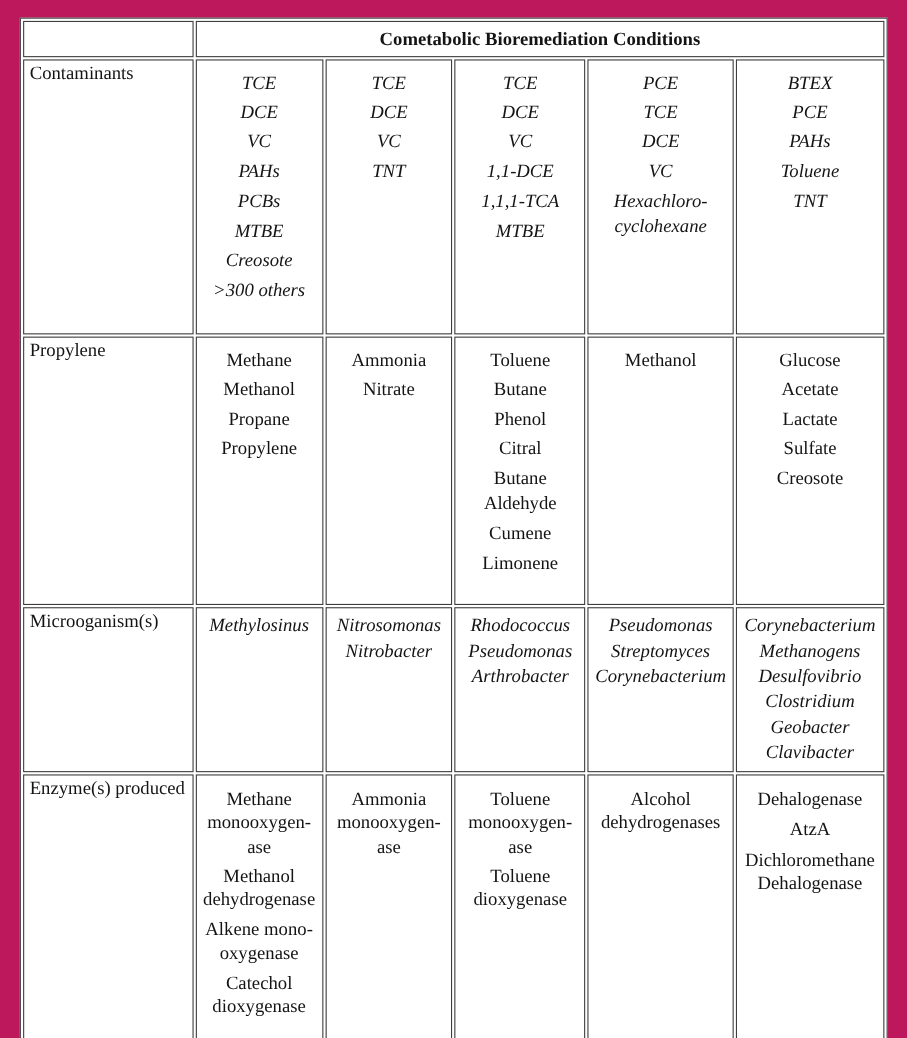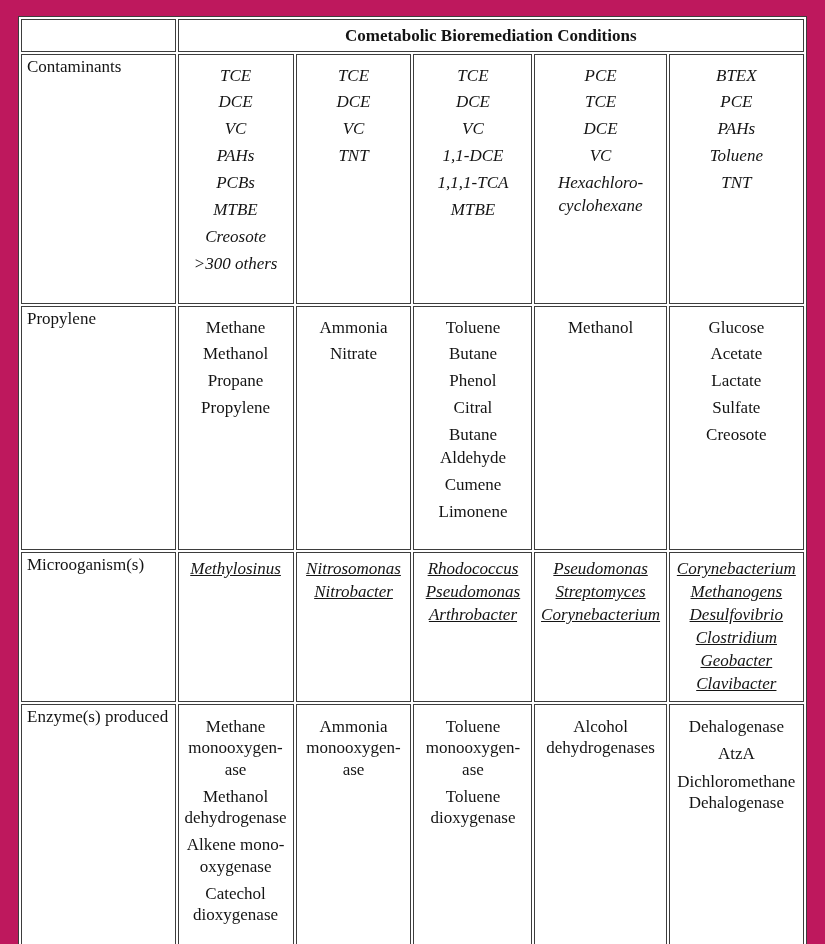--- a/index.html
+++ b/index.html
@@ -71,7 +71,7 @@
   }
   tr.row-contaminants td.content-cell { height: 238px; font-style: italic; }
   tr.row-substrates   td.content-cell { height: 232px; }
-  tr.row-micro        td.content-cell { height: 138px; text-decoration: underline; }
+  tr.row-micro        td.content-cell { height: 138px; }
   tr.row-enzymes      td.content-cell { height: 238px; }
   tr.row-micro .cell-item {
     font-style: italic;

